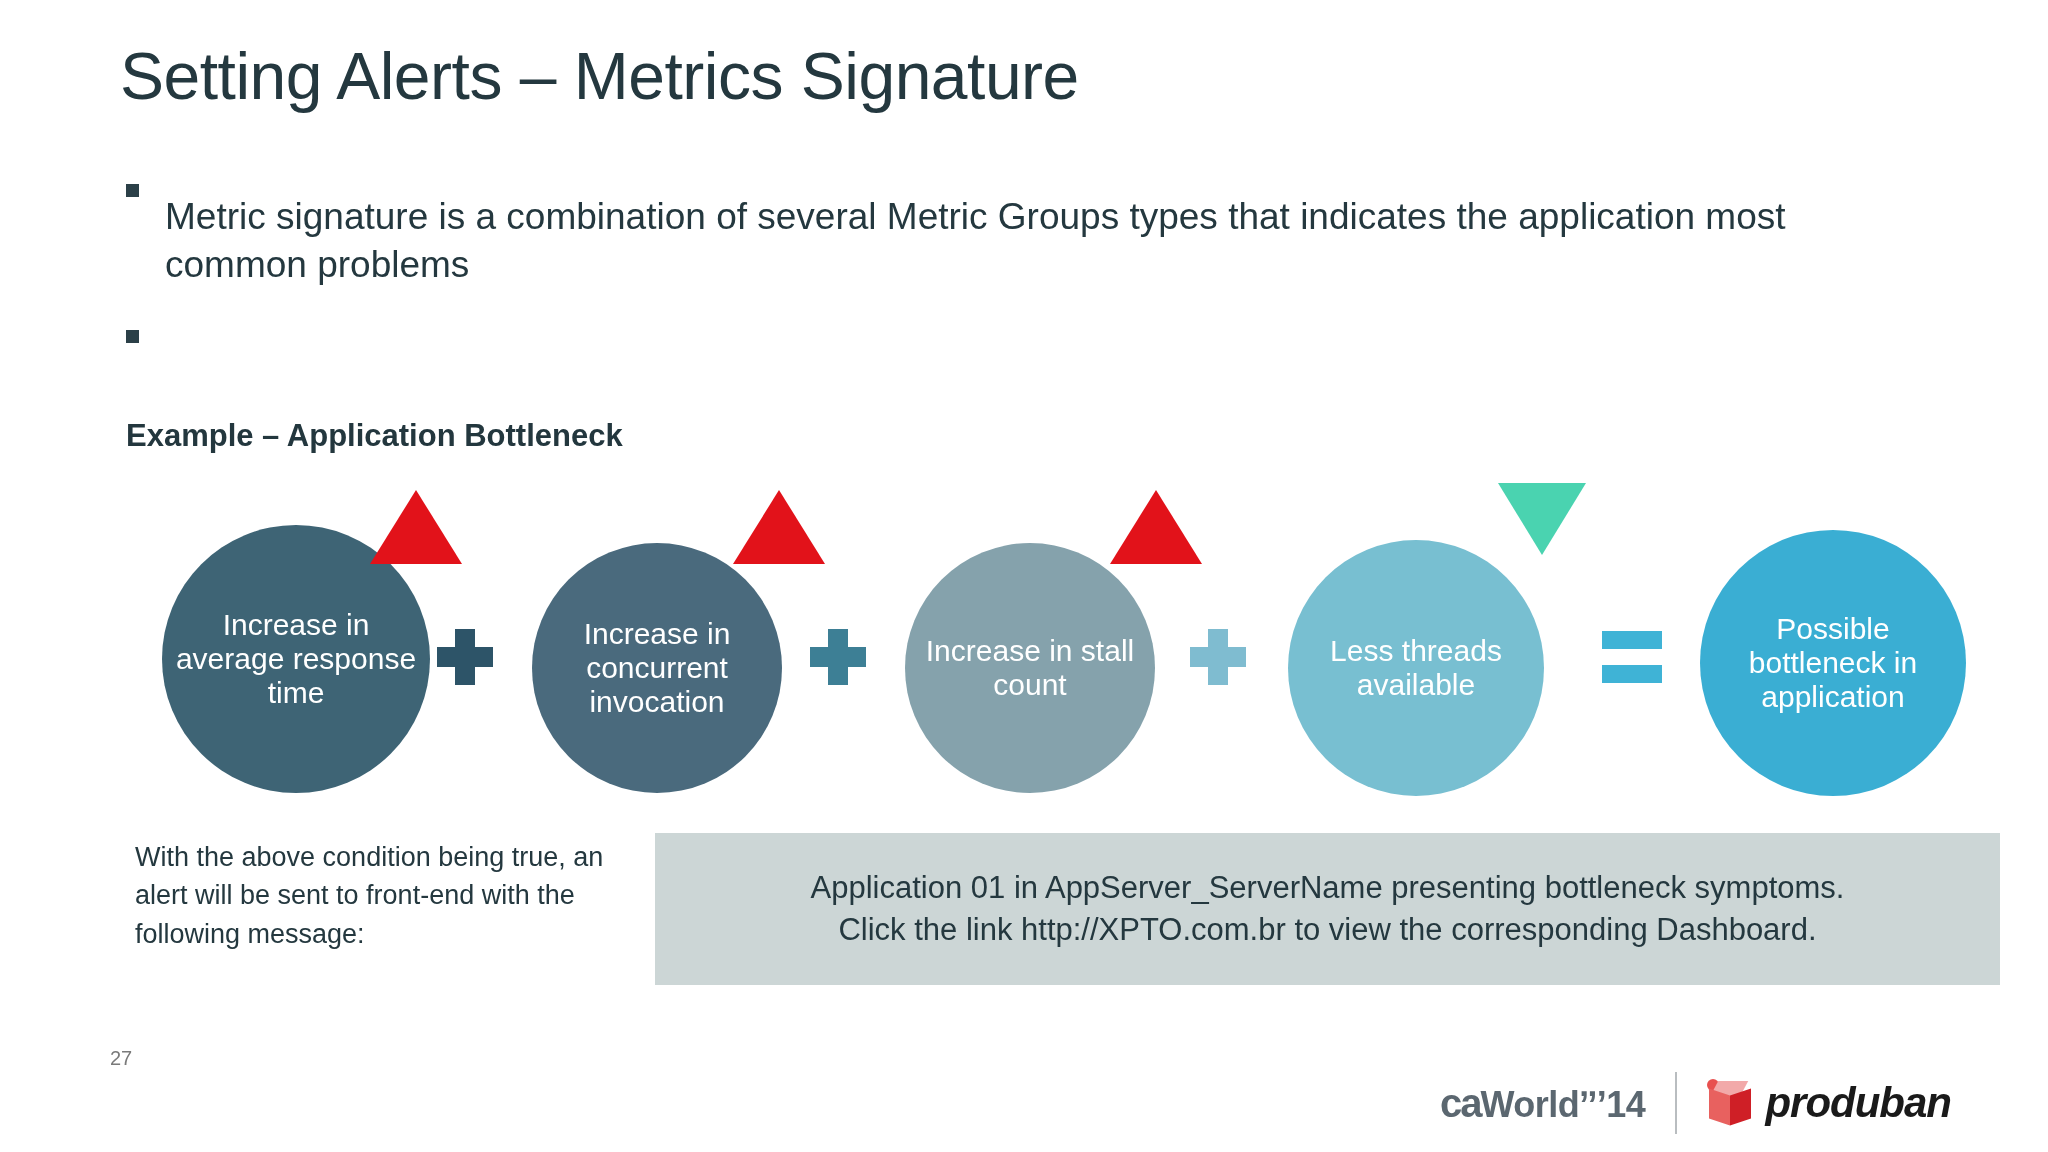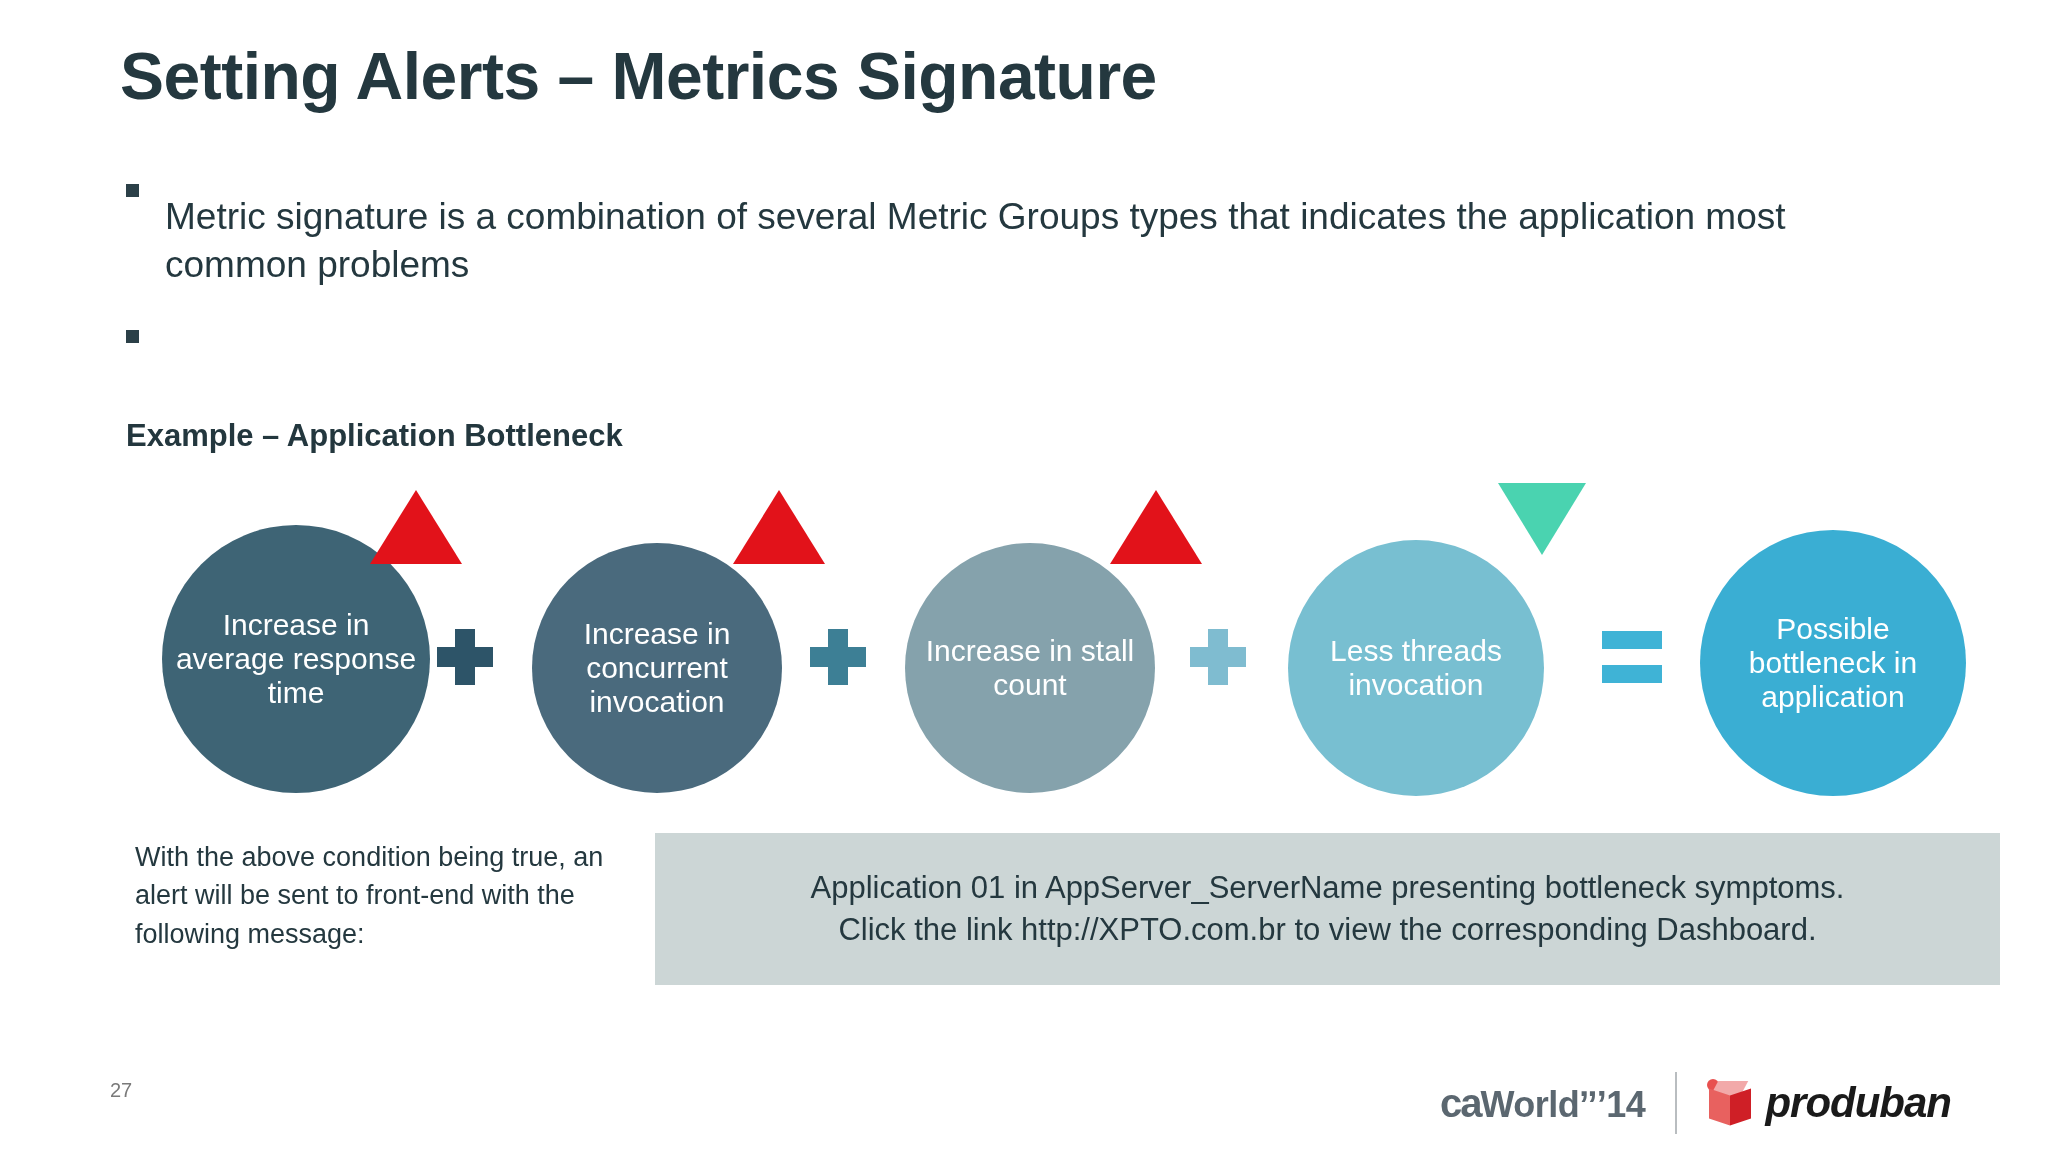--- a/index.html
+++ b/index.html
@@ -16,7 +16,7 @@
   
   .title{
     position:absolute;left:120px;top:38px;
-    font-size:66px;font-weight:700;letter-spacing:-0.5px;
+    font-size:66px;font-weight:400;letter-spacing:-0.5px;
     color:#24383f;white-space:nowrap;
   }
 

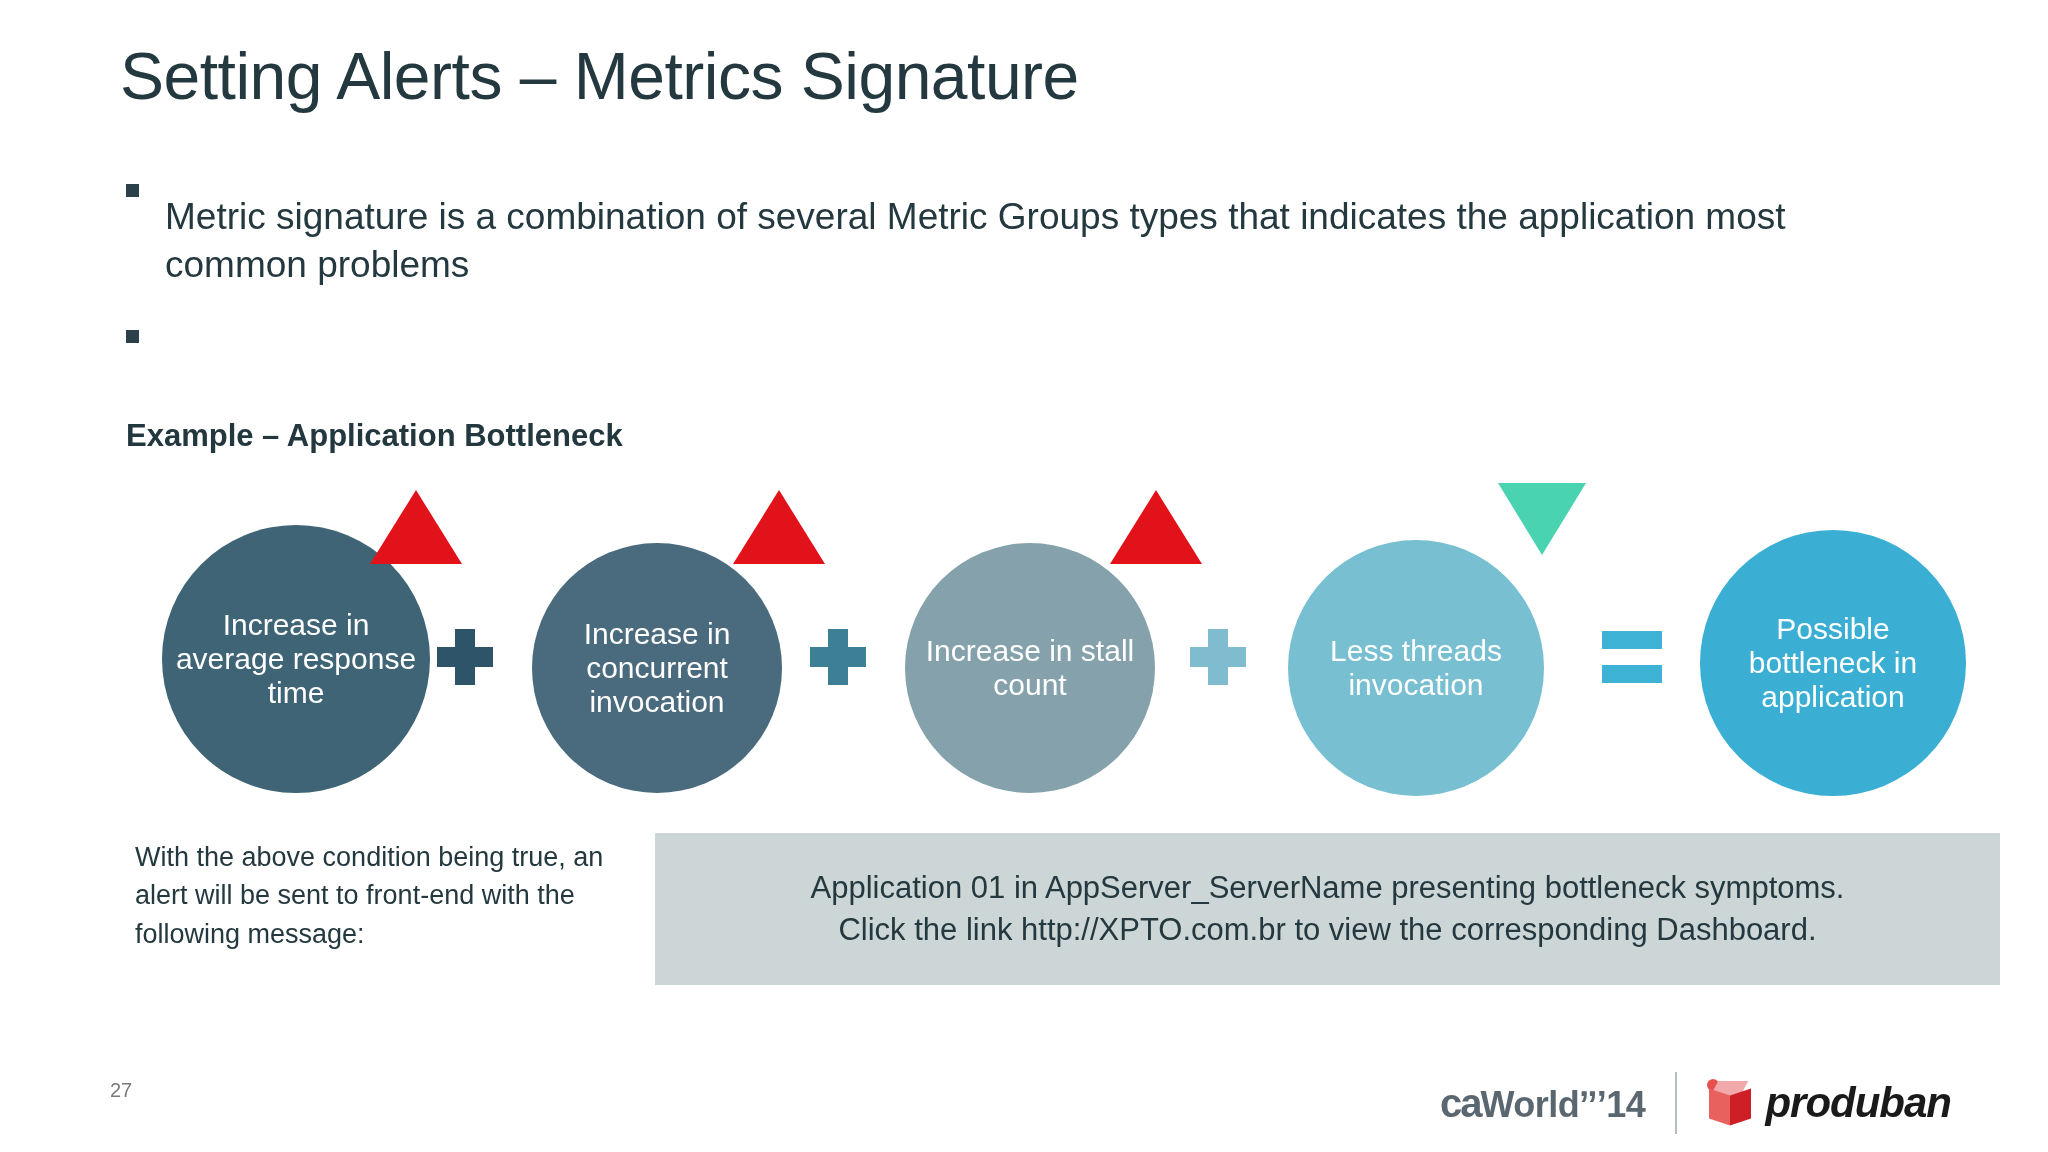--- a/index.html
+++ b/index.html
@@ -175,7 +175,7 @@
     </div>
 
     <div class="node" style="left:1288px;top:35px;width:256px;height:256px;background:#78bfd1;">
-      <span>Less threads invocation</span>
+      <span>Less threads available</span>
     </div>
     <div class="tri-down" style="left:1498px;top:-22px;"></div>
 

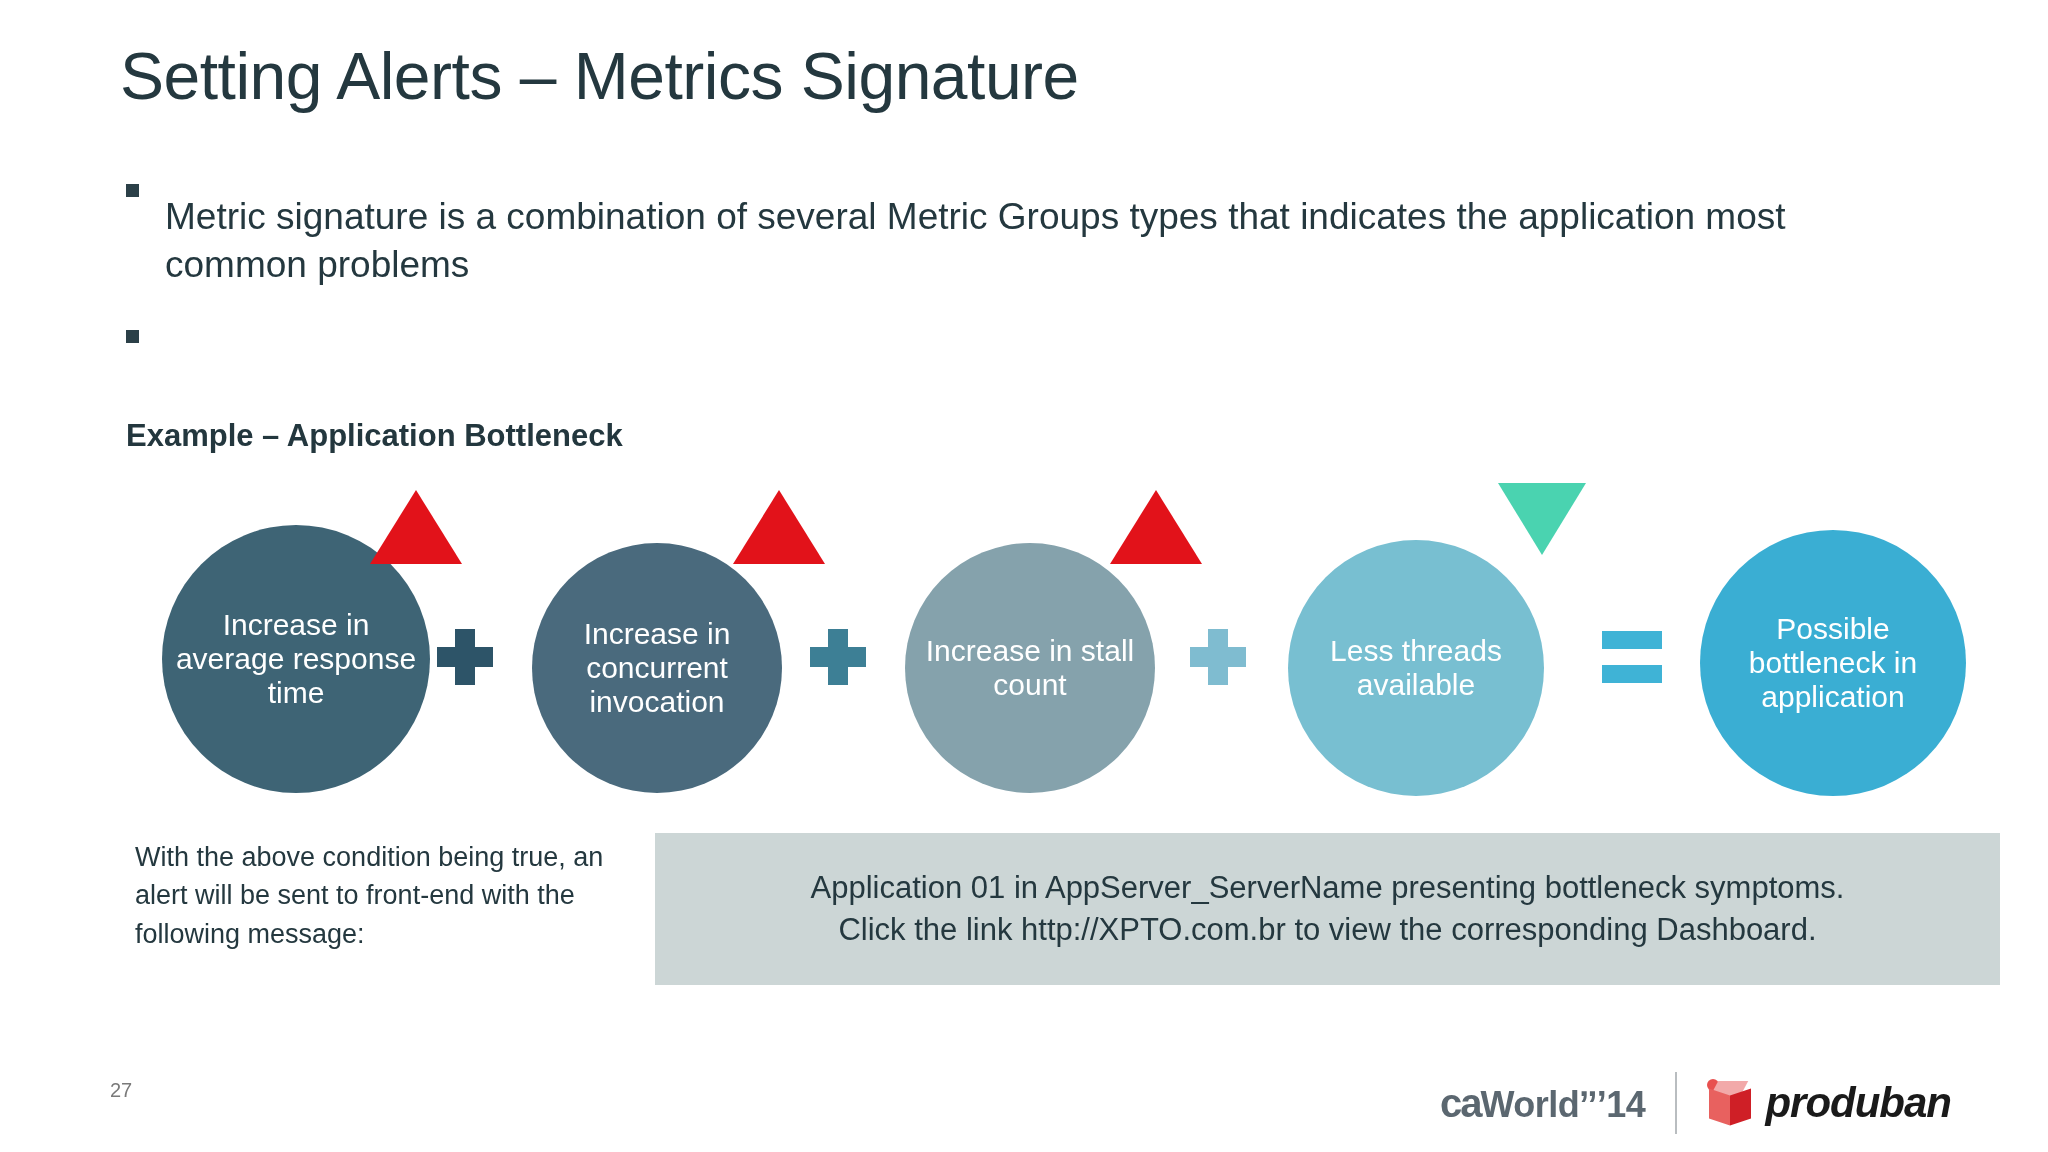--- a/index.html
+++ b/index.html
@@ -83,7 +83,7 @@
 
   
   .pagenum{
-    position:absolute;left:110px;top:1079px;
+    position:absolute;left:110px;top:1047px;
     font-size:20px;color:#7a7a7a;
   }
   .footer-logos{

